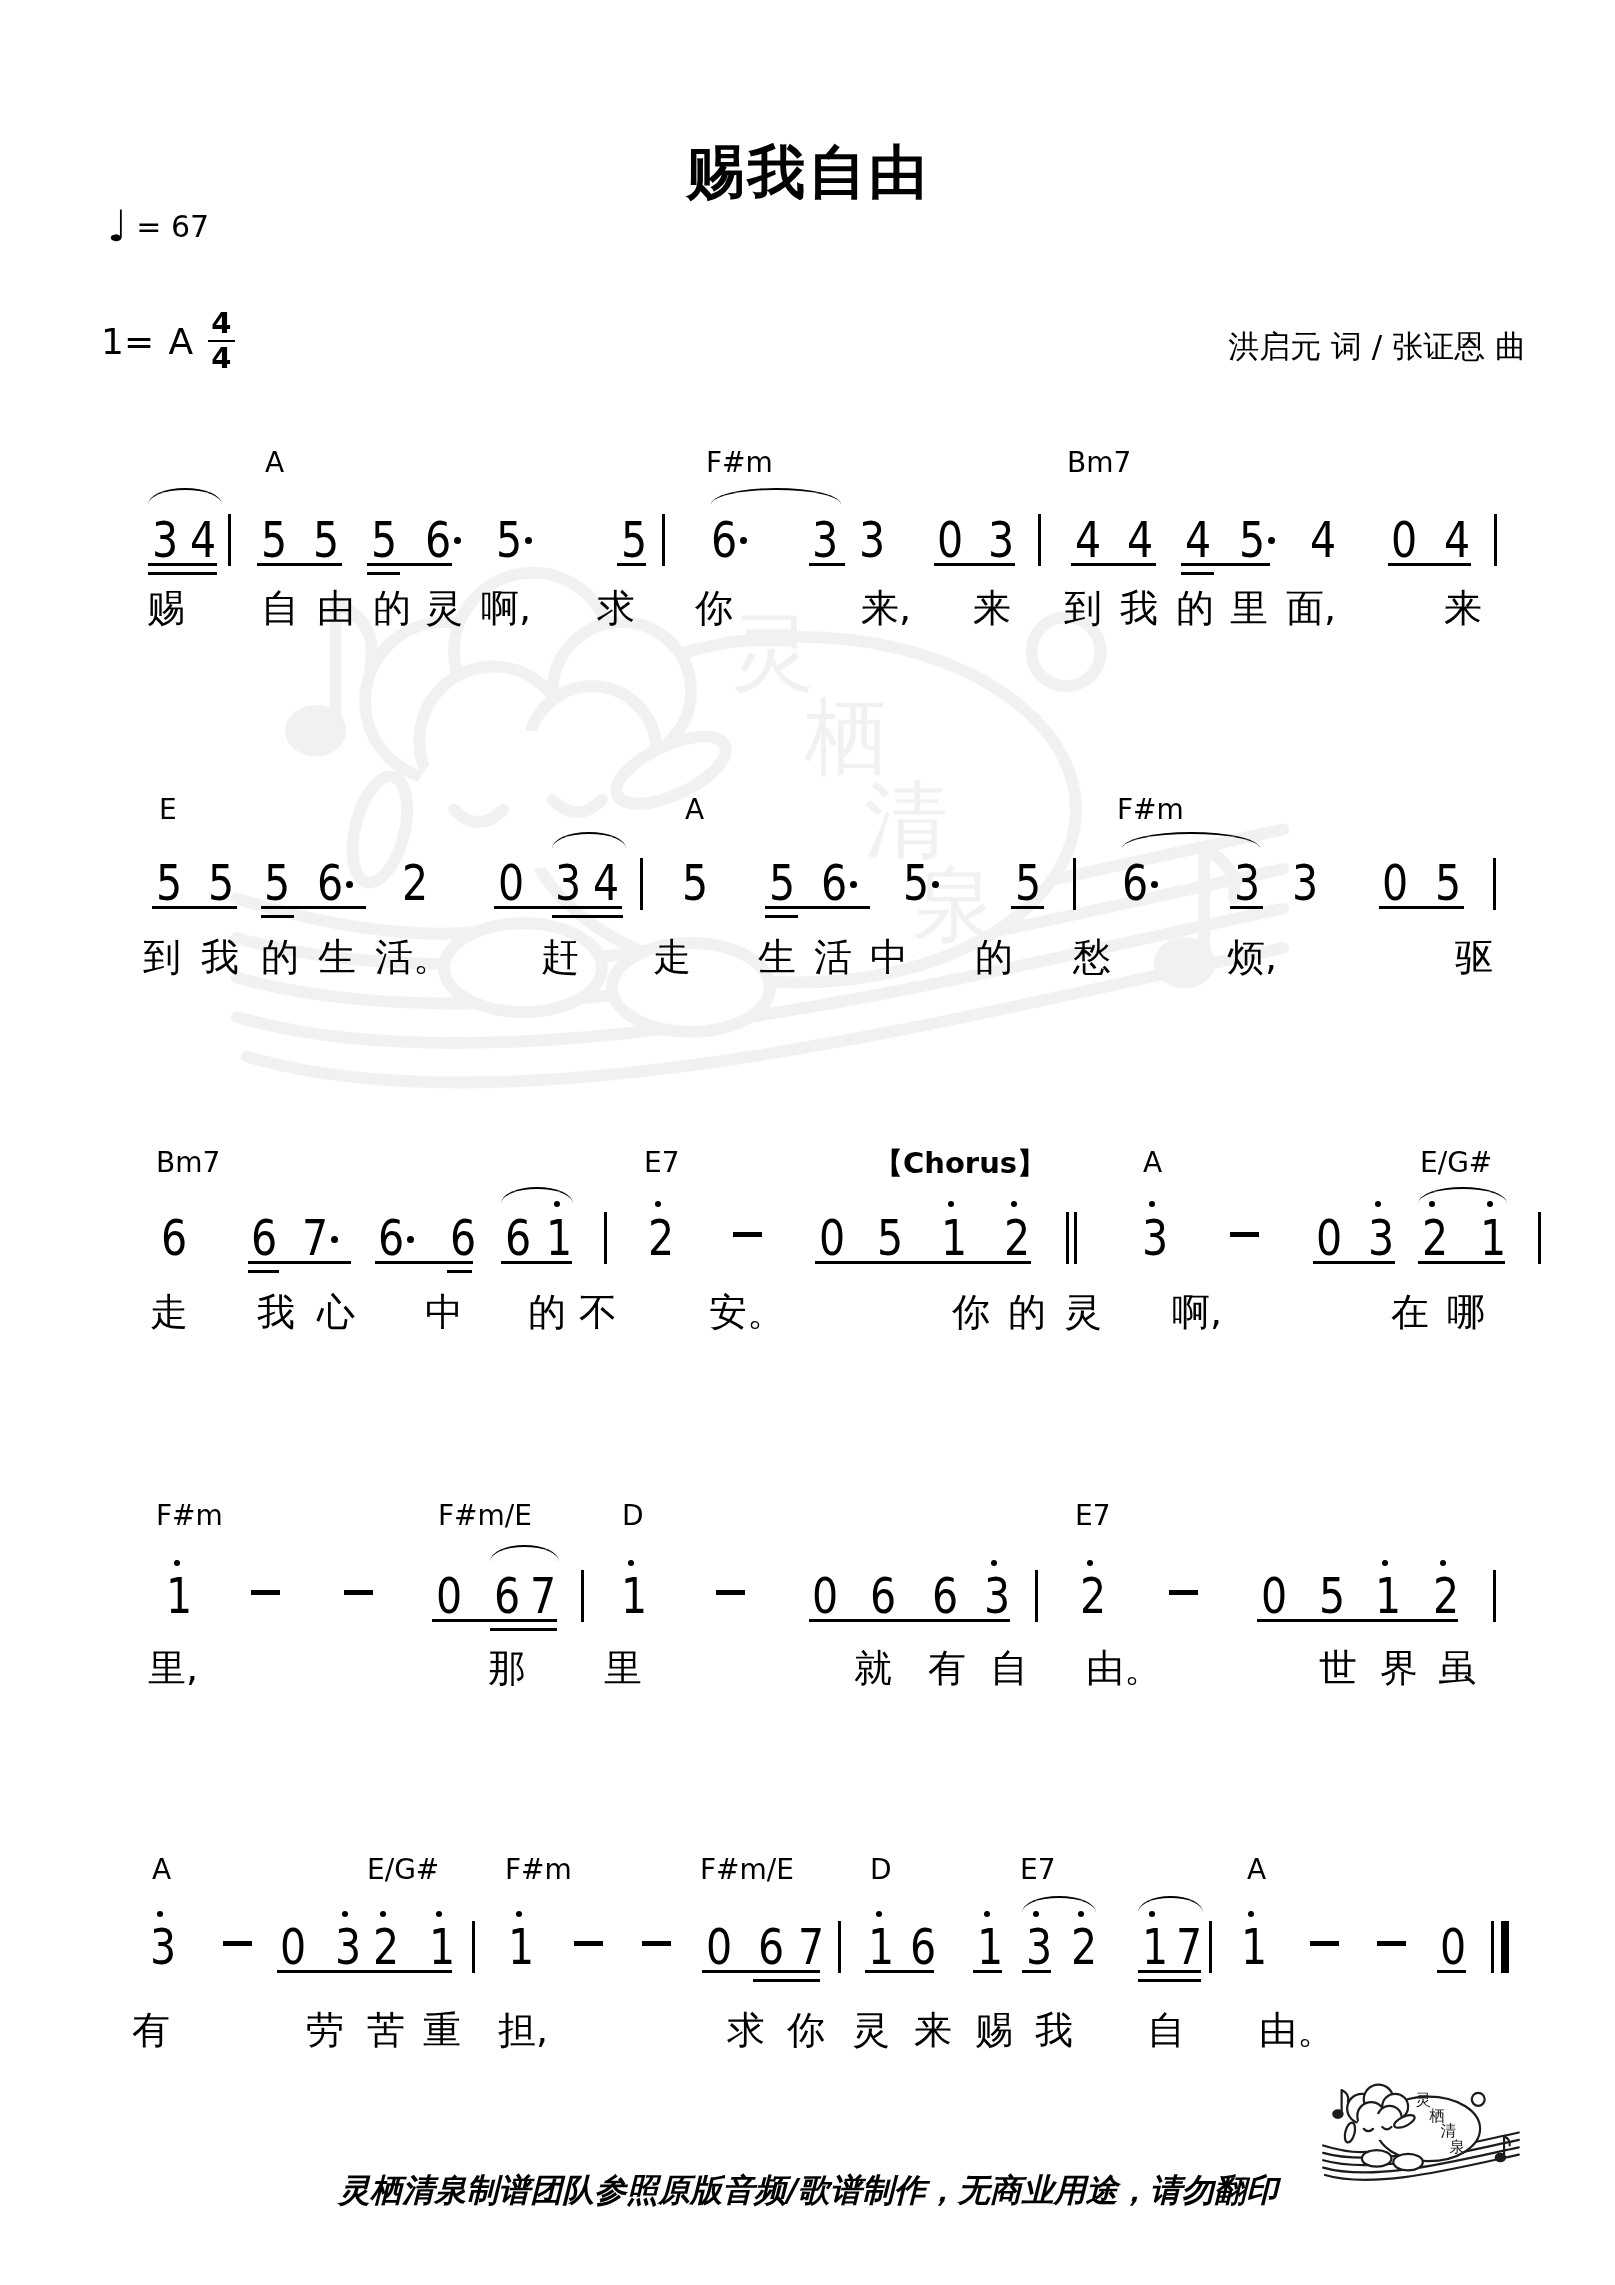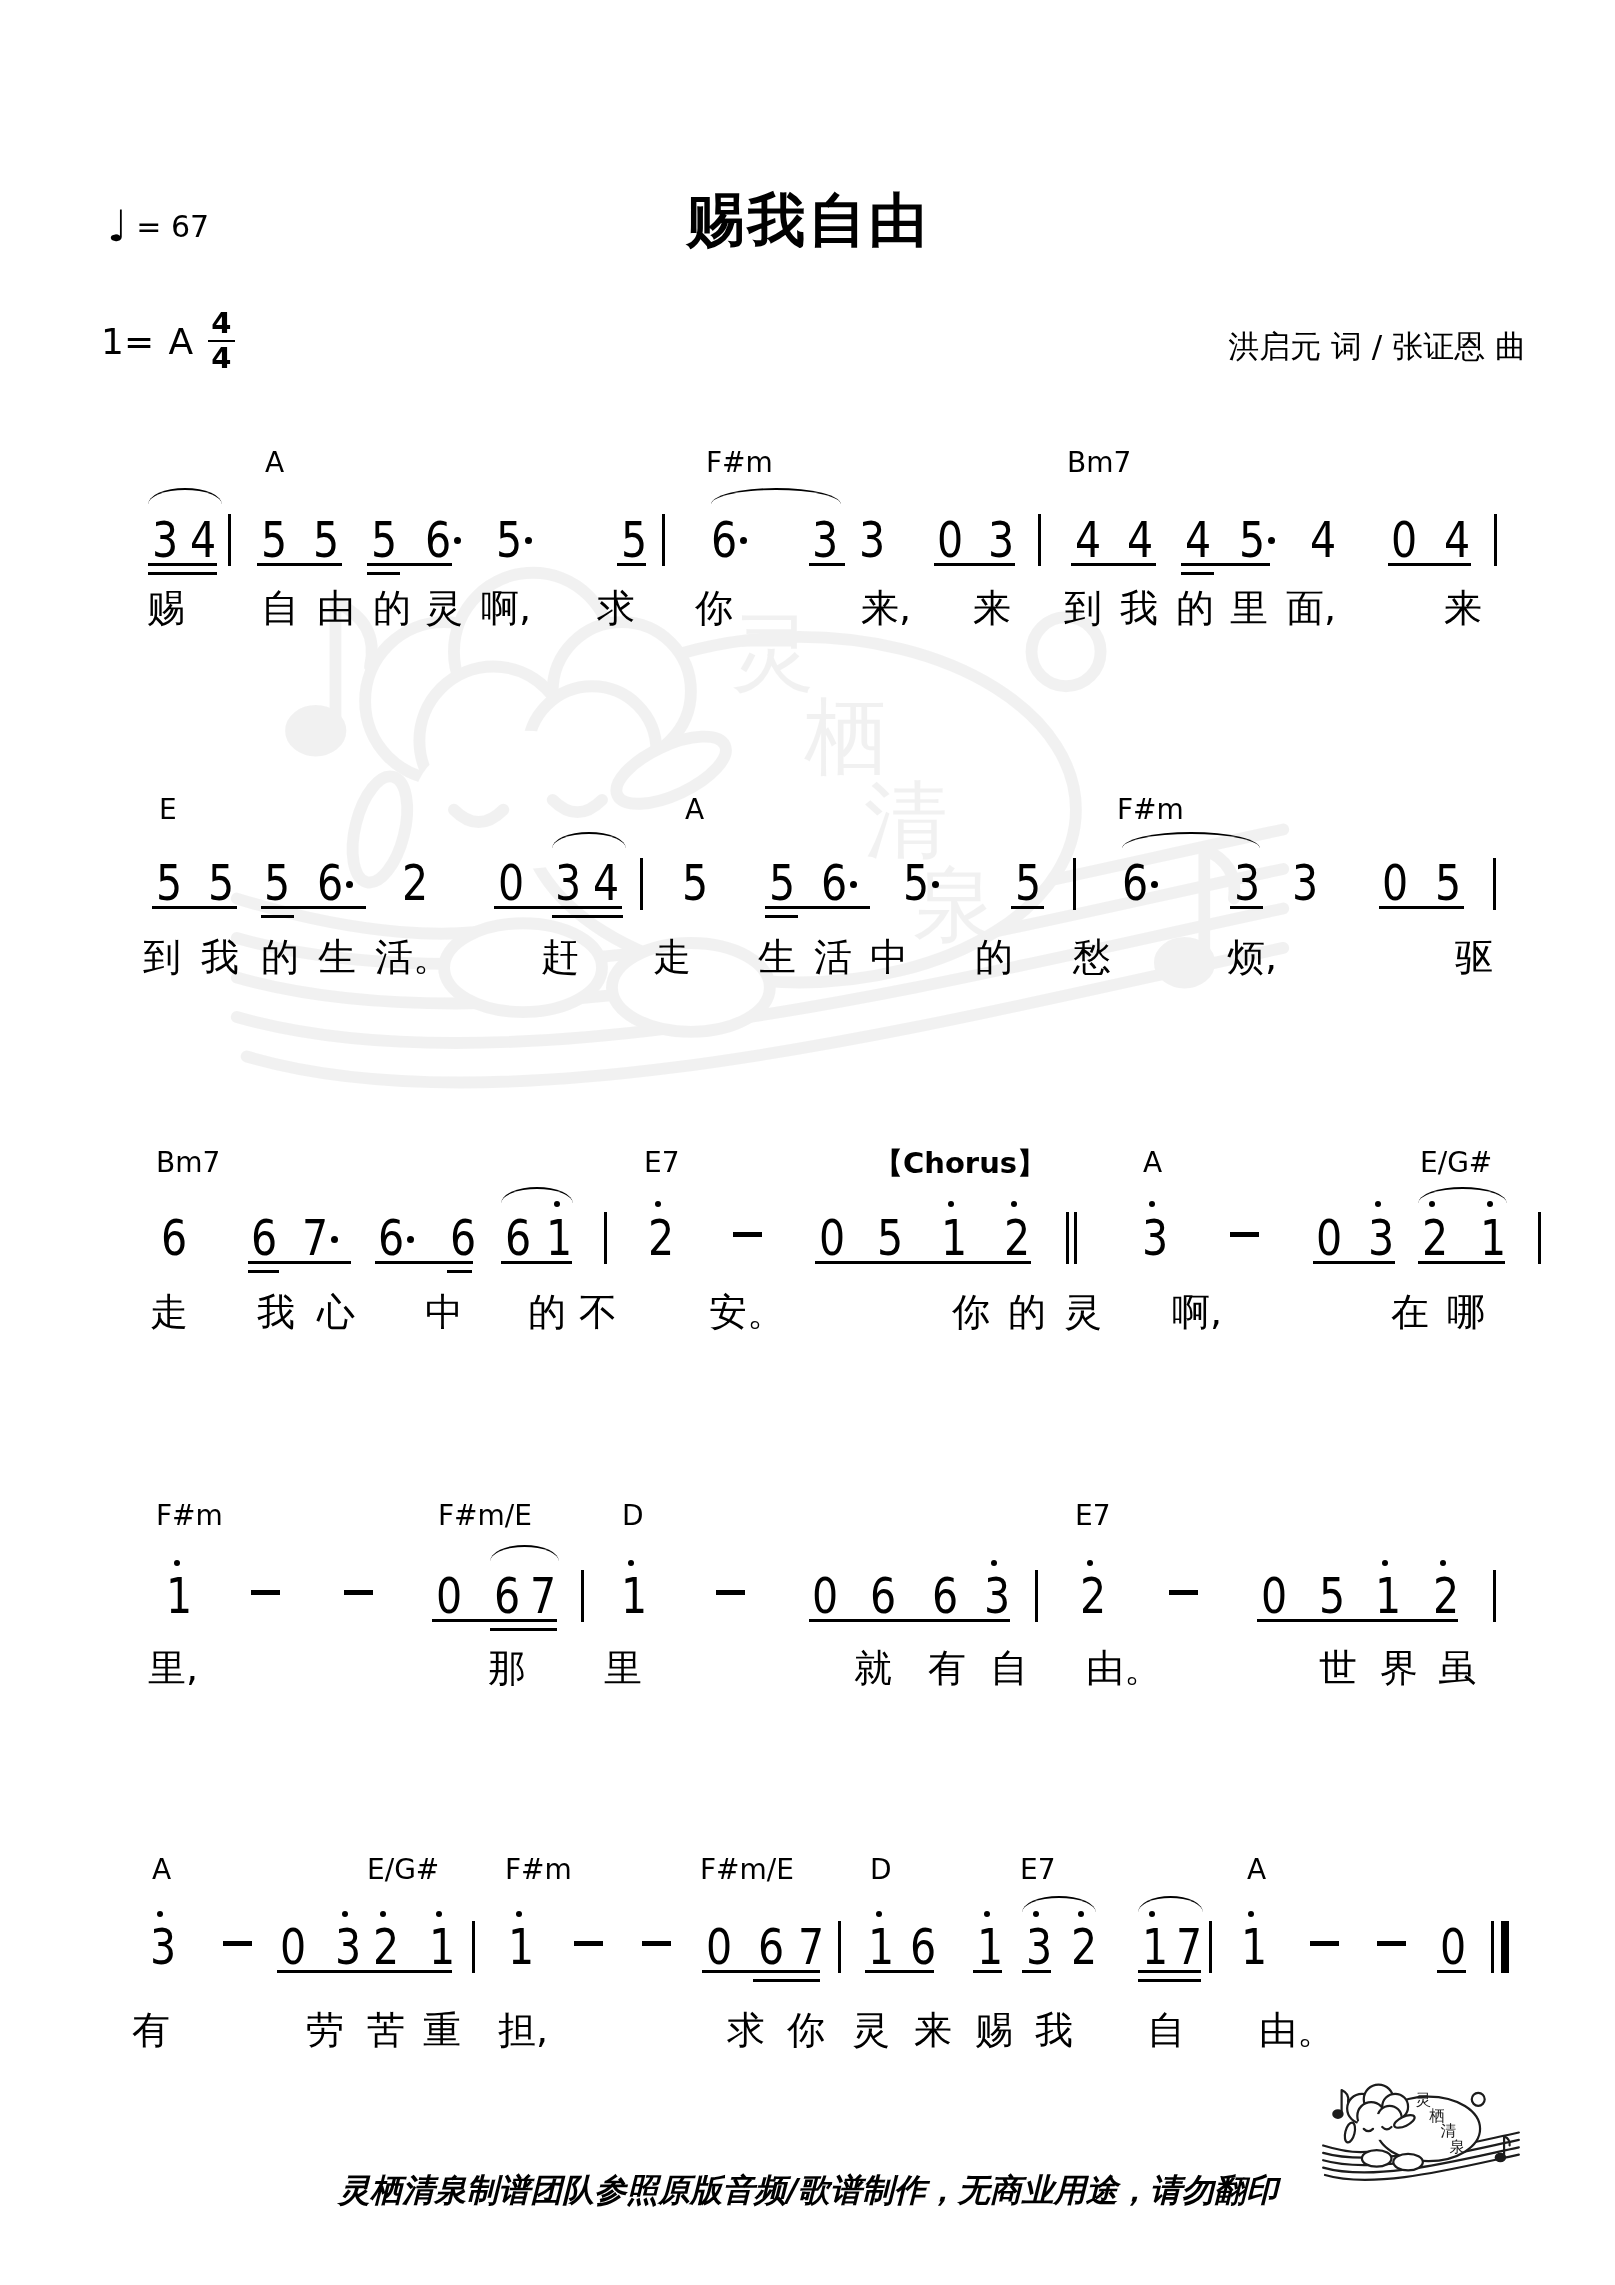--- a/index.html
+++ b/index.html
@@ -8,7 +8,7 @@
 
   
   .title{position:absolute;left:0;right:0;top:134px;text-align:center;
-         font-size:58px;font-weight:900;letter-spacing:2.7px;margin-top:48px;}
+         font-size:58px;font-weight:900;letter-spacing:2.7px;}
   .subtitle{position:absolute;left:0;right:0;top:201px;text-align:center;font-size:34px;}
   .scripture{position:absolute;left:0;right:0;top:264px;text-align:center;font-size:31px;}
   .tempo{position:absolute;left:107px;top:208px;font-size:30px;display:flex;align-items:center;gap:9px;}

